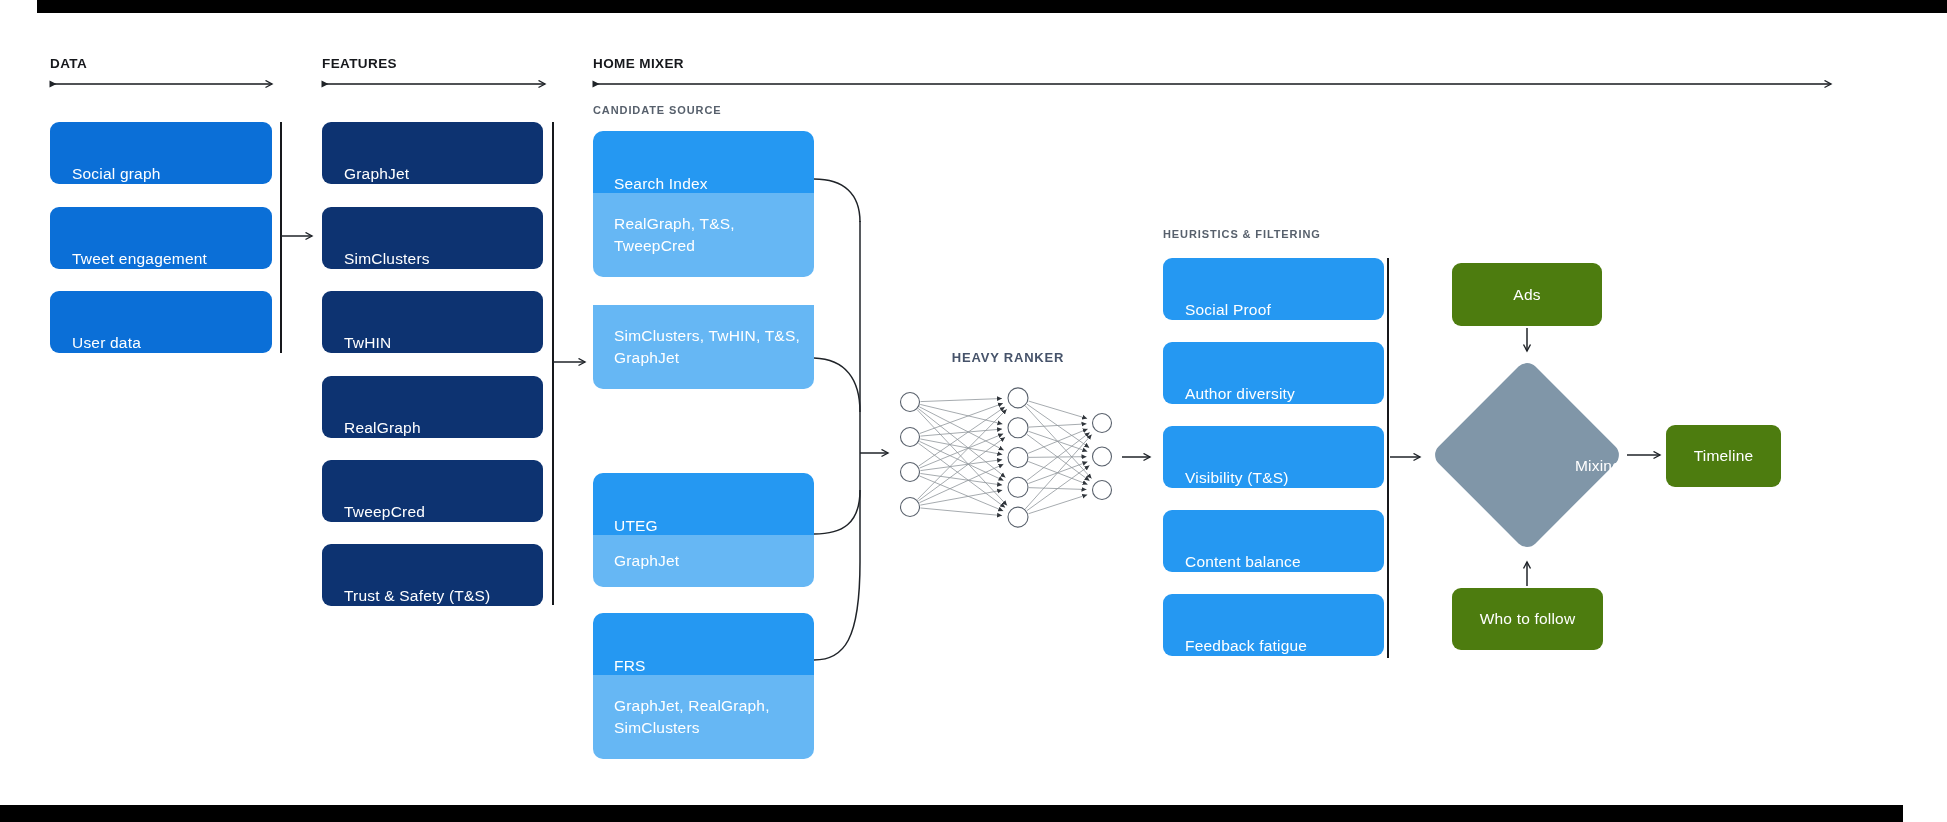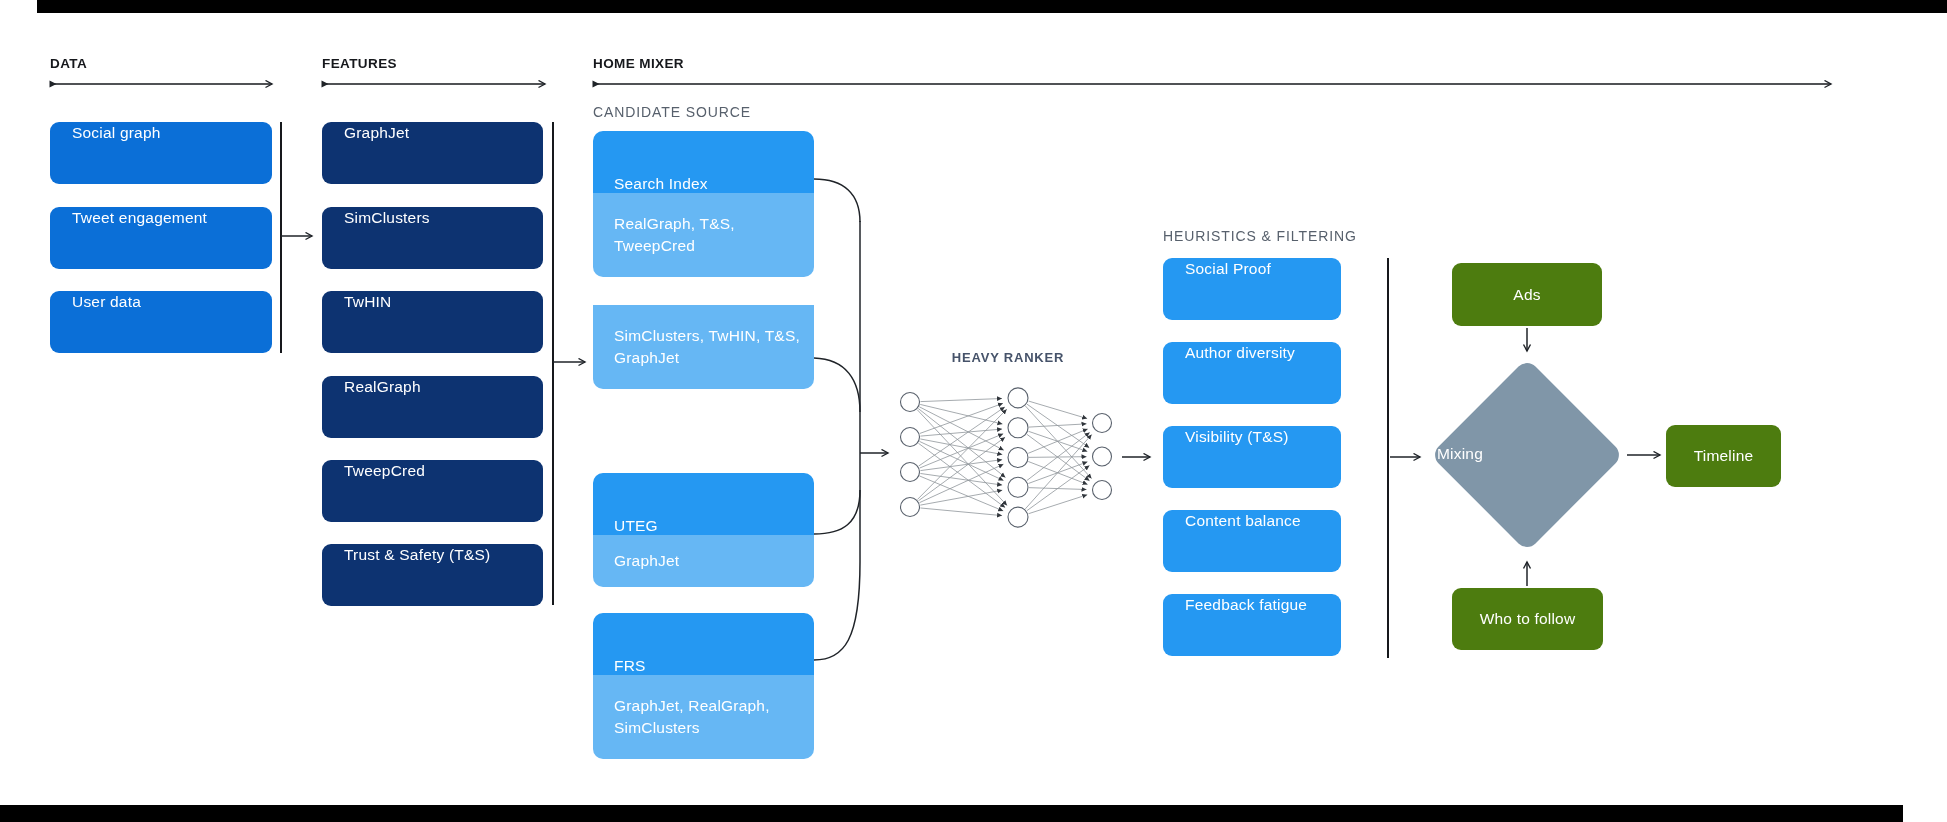--- a/index.html
+++ b/index.html
@@ -12,7 +12,7 @@
   .frame-bar.bottom{left:0;top:805px;width:1903px;height:17px}
 
   .col-header{position:absolute;top:56px;font-size:13.5px;font-weight:bold;color:#16181c;letter-spacing:.4px;z-index:2}
-  .mini-label{position:absolute;font-size:14px;font-weight:normal;color:#57606c;letter-spacing:.9px;z-index:2}
+  .mini-label{position:absolute;font-size:11px;font-weight:bold;color:#57606c;letter-spacing:.9px;z-index:2}
 
   .box{position:absolute;display:flex;align-items:flex-start;color:#fff;font-size:15.5px;
        letter-spacing:.2px;border-radius:9px;padding:0 12px 0 22px;line-height:21px;z-index:2}

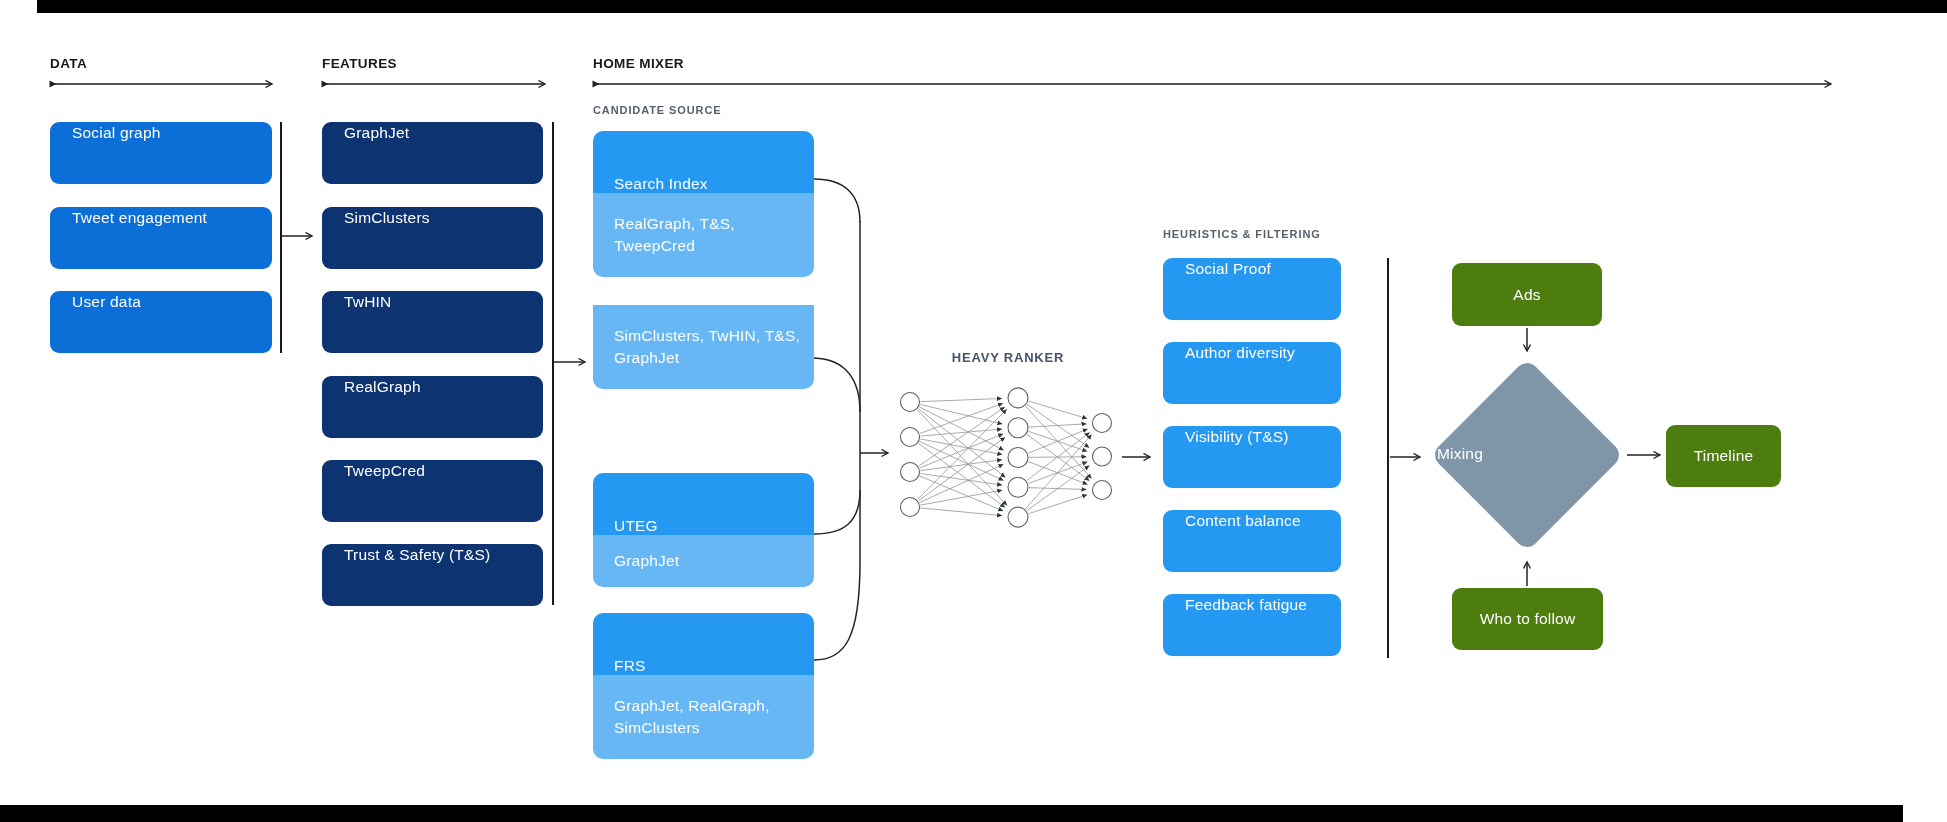--- a/index.html
+++ b/index.html
@@ -14,7 +14,7 @@
   .col-header{position:absolute;top:56px;font-size:13.5px;font-weight:bold;color:#16181c;letter-spacing:.4px;z-index:2}
   .mini-label{position:absolute;font-size:11px;font-weight:bold;color:#57606c;letter-spacing:.9px;z-index:2}
 
-  .box{position:absolute;display:flex;align-items:flex-start;color:#fff;font-size:15.5px;
+  .box{position:absolute;display:flex;align-items:flex-end;color:#fff;font-size:15.5px;
        letter-spacing:.2px;border-radius:9px;padding:0 12px 0 22px;line-height:21px;z-index:2}
   .data-box{left:50px;width:222px;height:62px;background:#0b6fd7}
   .feature-box{left:322px;width:221px;height:62px;background:#0d3371}

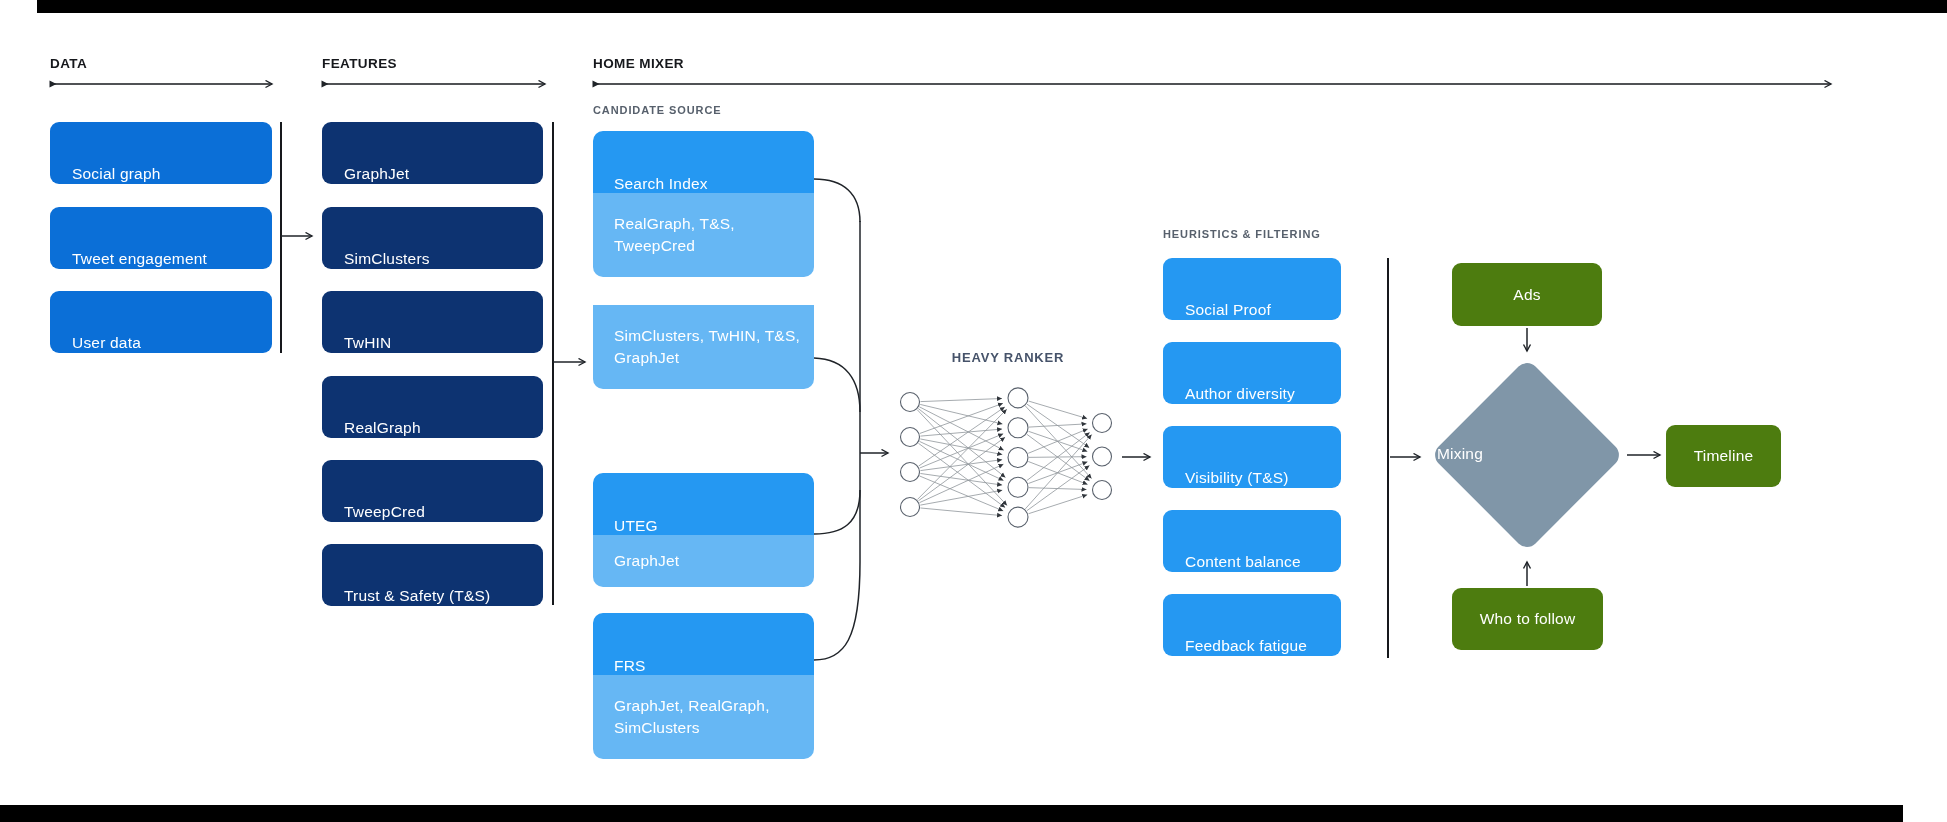--- a/index.html
+++ b/index.html
@@ -18,7 +18,7 @@
        letter-spacing:.2px;border-radius:9px;padding:0 12px 0 22px;line-height:21px;z-index:2}
   .data-box{left:50px;width:222px;height:62px;background:#0b6fd7}
   .feature-box{left:322px;width:221px;height:62px;background:#0d3371}
-  .heur-box{left:1163px;width:178px;height:62px;background:#2598f2}
+  .heur-box{left:1163px;width:221px;height:62px;background:#2598f2}
 
   .cand{position:absolute;left:593px;width:221px;z-index:2}
   .cand-main{display:flex;align-items:flex-end;height:62px;background:#2598f2;

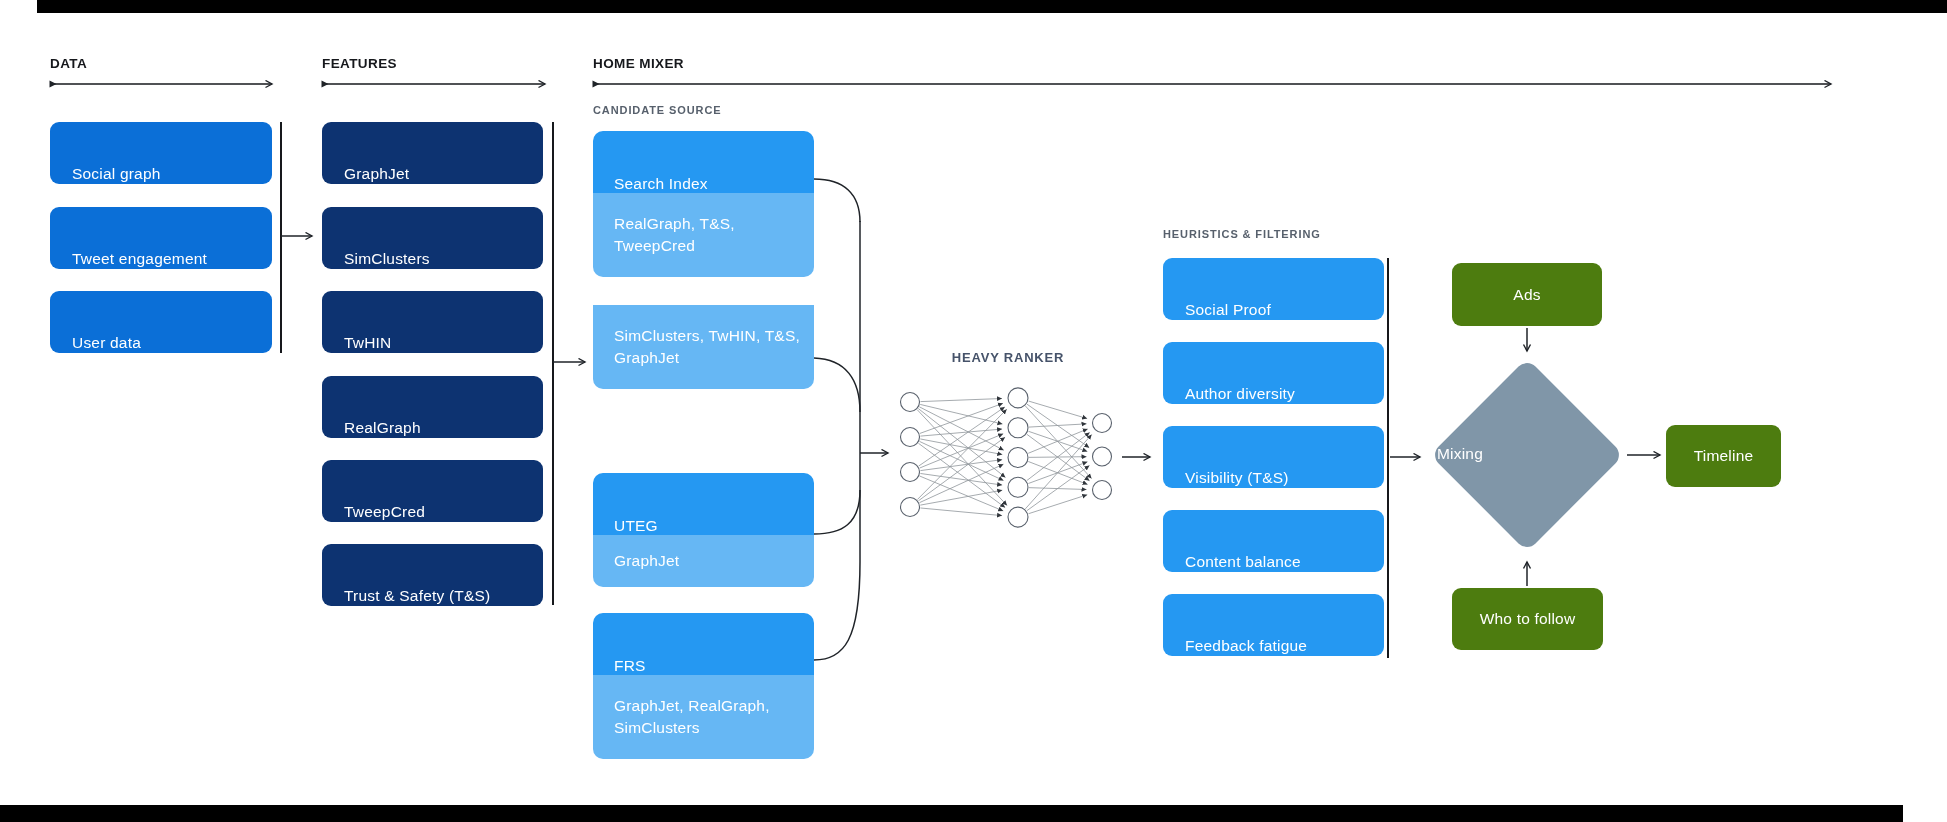--- a/index.html
+++ b/index.html
@@ -32,7 +32,7 @@
            justify-content:center;color:#fff;font-size:15.5px;letter-spacing:.2px;z-index:2}
   .hr-label{position:absolute;left:950px;top:350px;width:116px;text-align:center;font-size:13px;
             font-weight:bold;color:#46536a;letter-spacing:.8px;z-index:2}
-  .mix-label{position:absolute;left:1437px;top:445px;width:184px;text-align:left;color:#fff;
+  .mix-label{position:absolute;left:1437px;top:457px;width:184px;text-align:right;color:#fff;
              font-size:15.5px;letter-spacing:.2px;z-index:2}
 
   svg.connectors{position:absolute;left:0;top:0;z-index:1}

